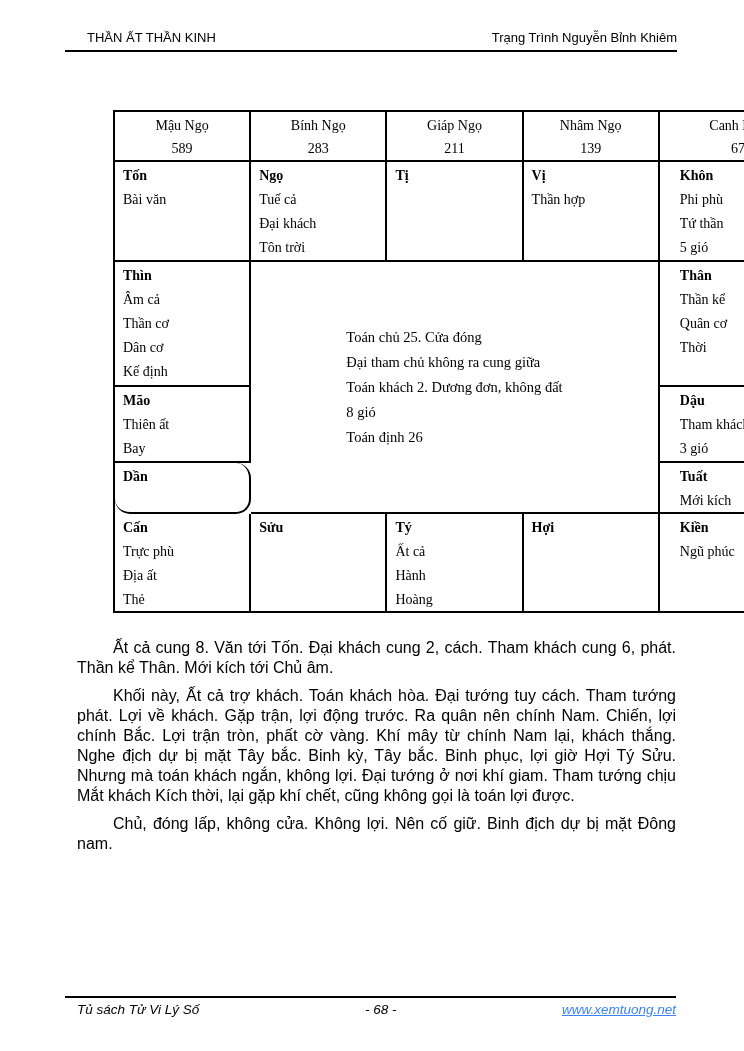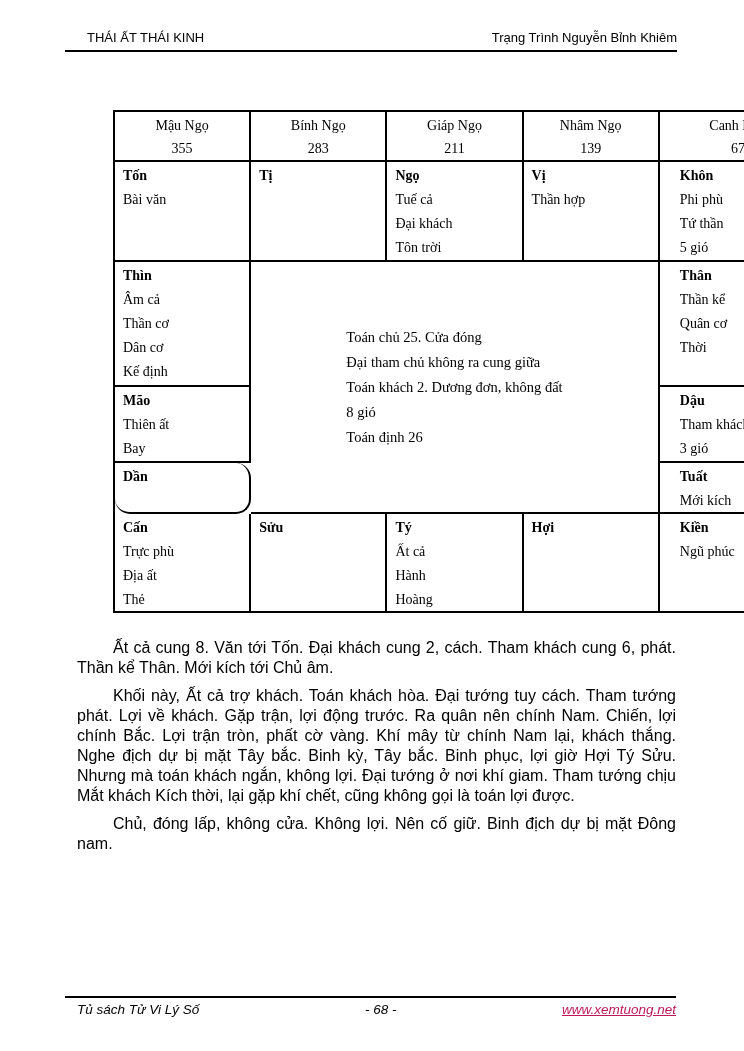--- a/index.html
+++ b/index.html
@@ -93,7 +93,7 @@
 <body>
 
 <div class="page-header">
-  <span class="left">THÁI ẤT THÁI KINH</span>
+  <span class="left">THẦN ẤT THẦN KINH</span>
   <span class="right">Trạng Trình Nguyễn Bỉnh Khiêm</span>
 </div>
 

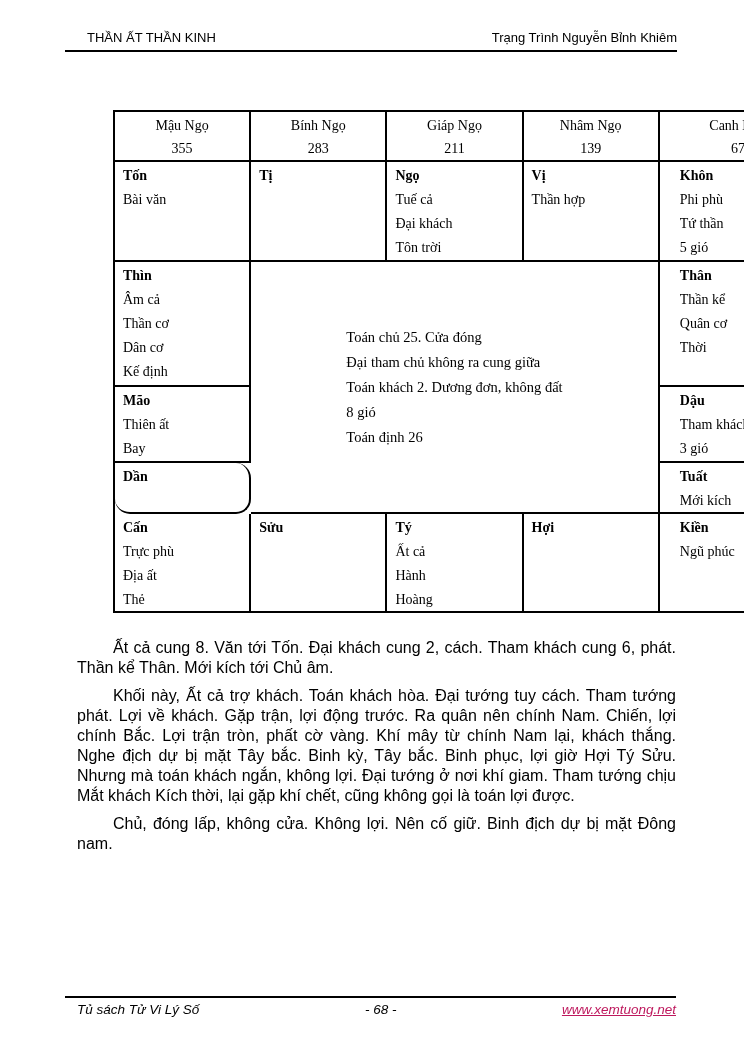--- a/index.html
+++ b/index.html
@@ -101,7 +101,7 @@
 
   <div class="hcell">
     <div>Mậu Ngọ</div>
-    <div>355</div>
+    <div>589</div>
   </div>
   <div class="hcell">
     <div>Bính Ngọ</div>

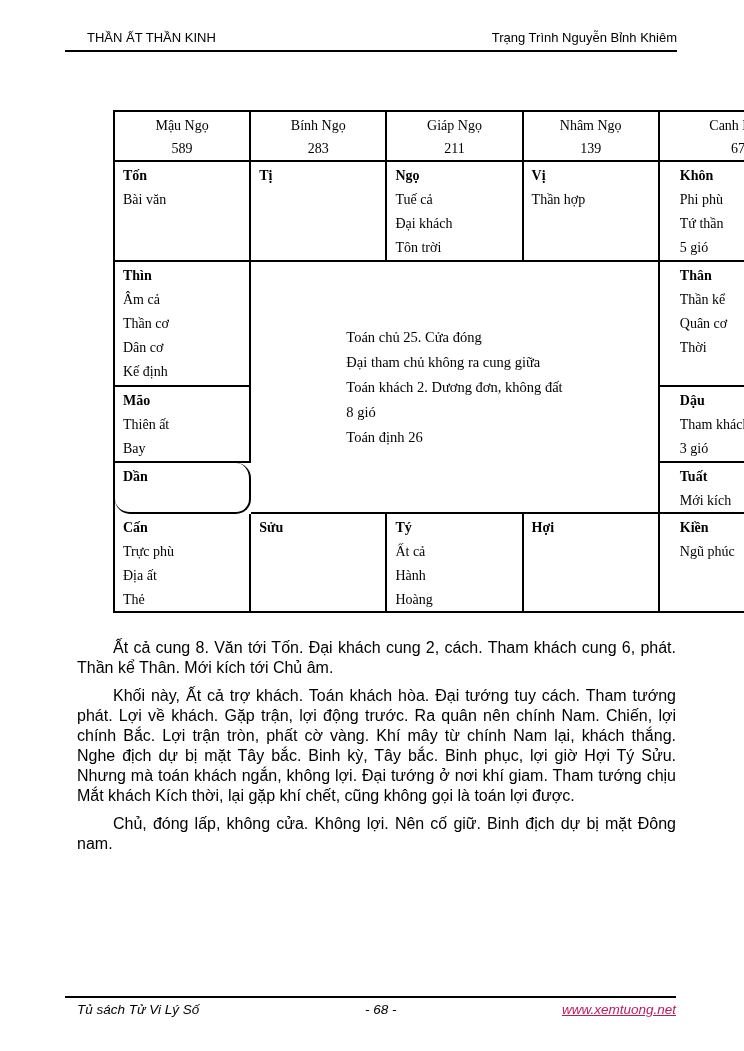--- a/index.html
+++ b/index.html
@@ -127,16 +127,16 @@
       </div>
   </div>
   <div class="cell">
-    <div class="cell-title">Tị</div>
-    <div class="cell-lines"></div>
-  </div>
-  <div class="cell">
     <div class="cell-title">Ngọ</div>
     <div class="cell-lines">
         <div class="cell-line">Tuế cả</div>
         <div class="cell-line">Đại khách</div>
         <div class="cell-line">Tôn trời</div>
       </div>
+  </div>
+  <div class="cell">
+    <div class="cell-title">Tị</div>
+    <div class="cell-lines"></div>
   </div>
   <div class="cell">
     <div class="cell-title">Vị</div>

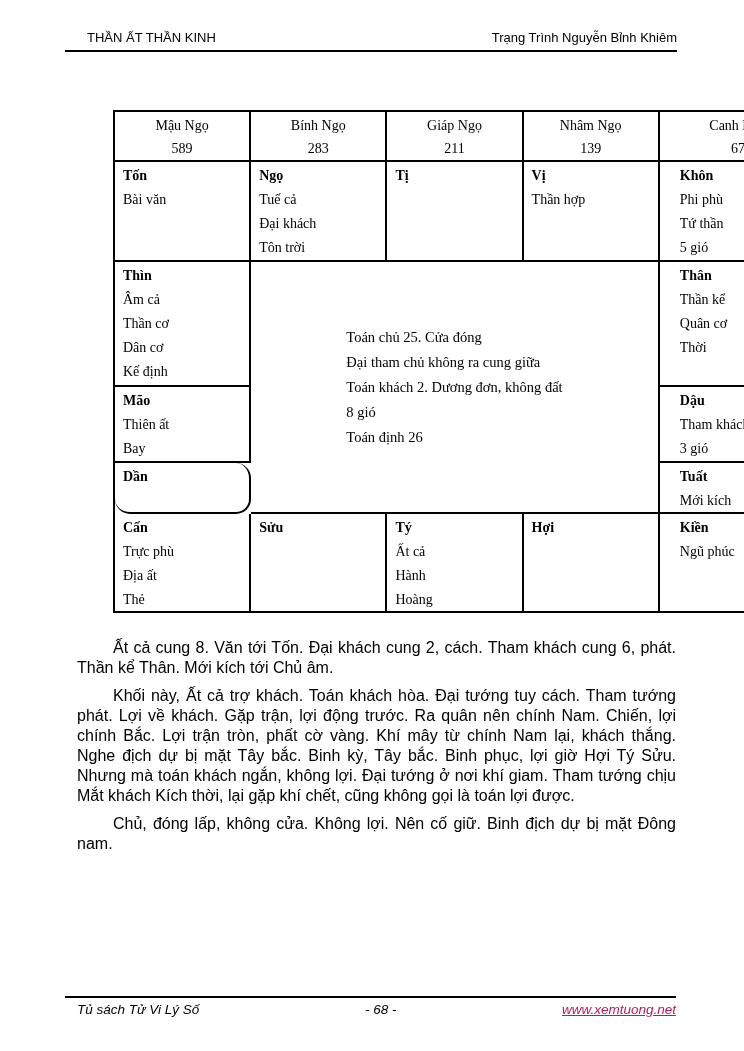--- a/index.html
+++ b/index.html
@@ -87,7 +87,7 @@
     font-style:italic;
   }
   .page-footer .left{margin-left:12px;}
-  .page-footer .site{text-decoration:underline;color:#be185d;}
+  .page-footer .site{text-decoration:underline;color:#3b82f6;}
 </style>
 </head>
 <body>

